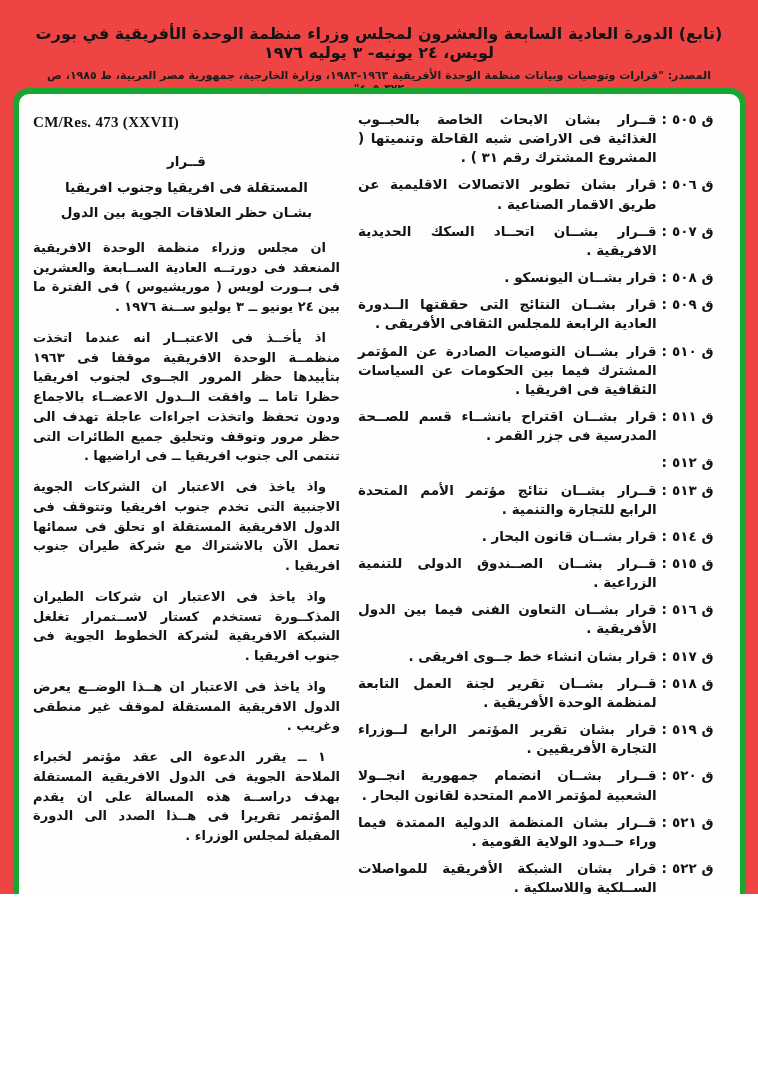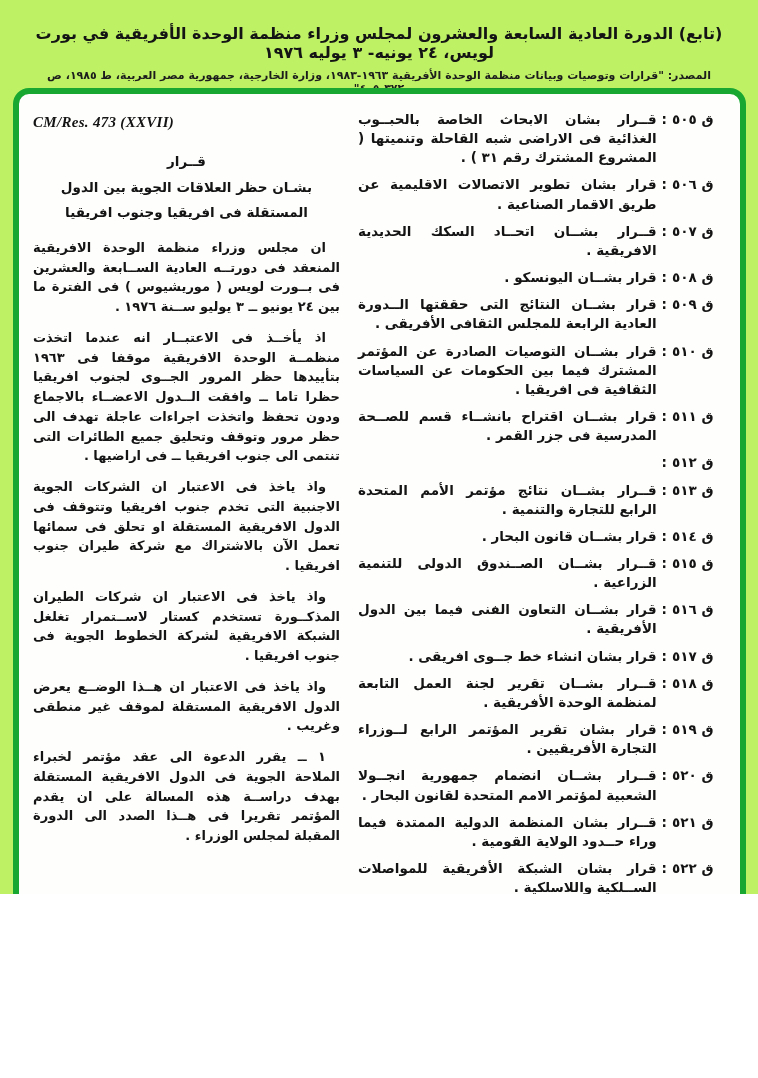--- a/index.html
+++ b/index.html
@@ -6,7 +6,7 @@
   .page{
     position:relative;
     width:758px;height:894px;
-    background:#bef264;
+    background:#ef4444;
     font-family:"DejaVu Sans", sans-serif;
     color:#141414;
     overflow:hidden;

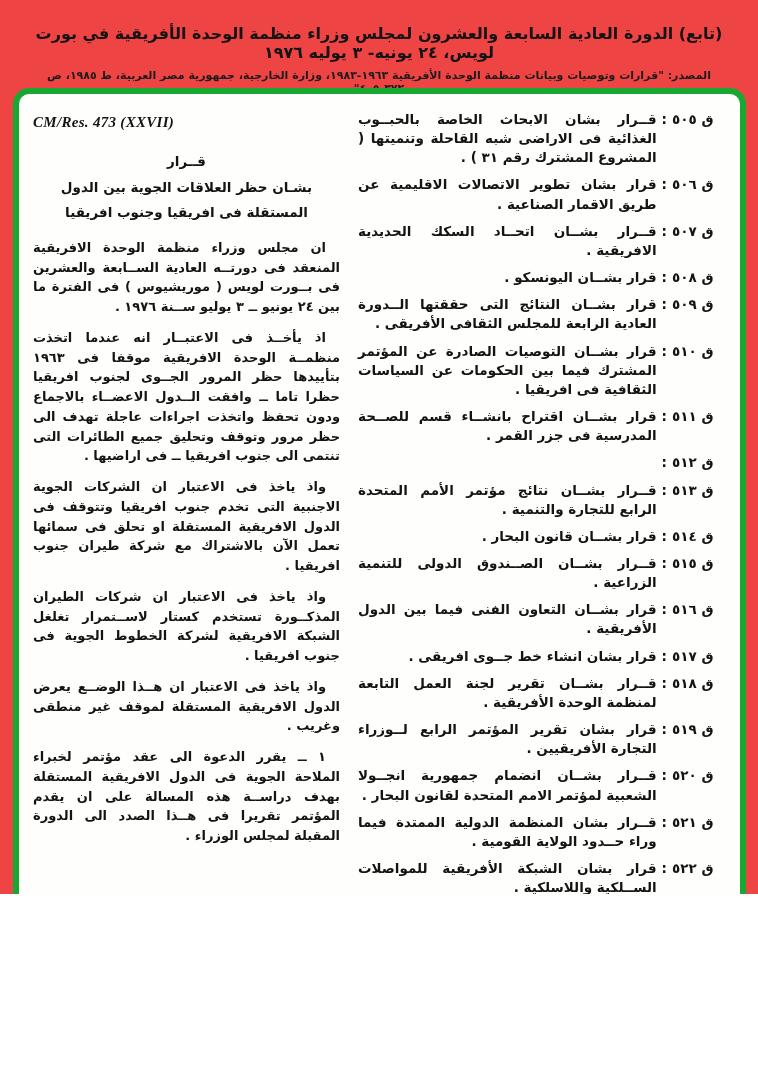--- a/index.html
+++ b/index.html
@@ -57,7 +57,6 @@
     font-family:"Liberation Serif", serif;
     font-size:15px;font-weight:bold;letter-spacing:0.3px;
     margin:4px 0 18px 0;
-    font-style:italic;
   }
   .resid2{margin-top:46px;}
   .rtitle{direction:rtl;text-align:center;font-weight:bold;font-size:13.5px;line-height:1.9;margin-bottom:12px;}

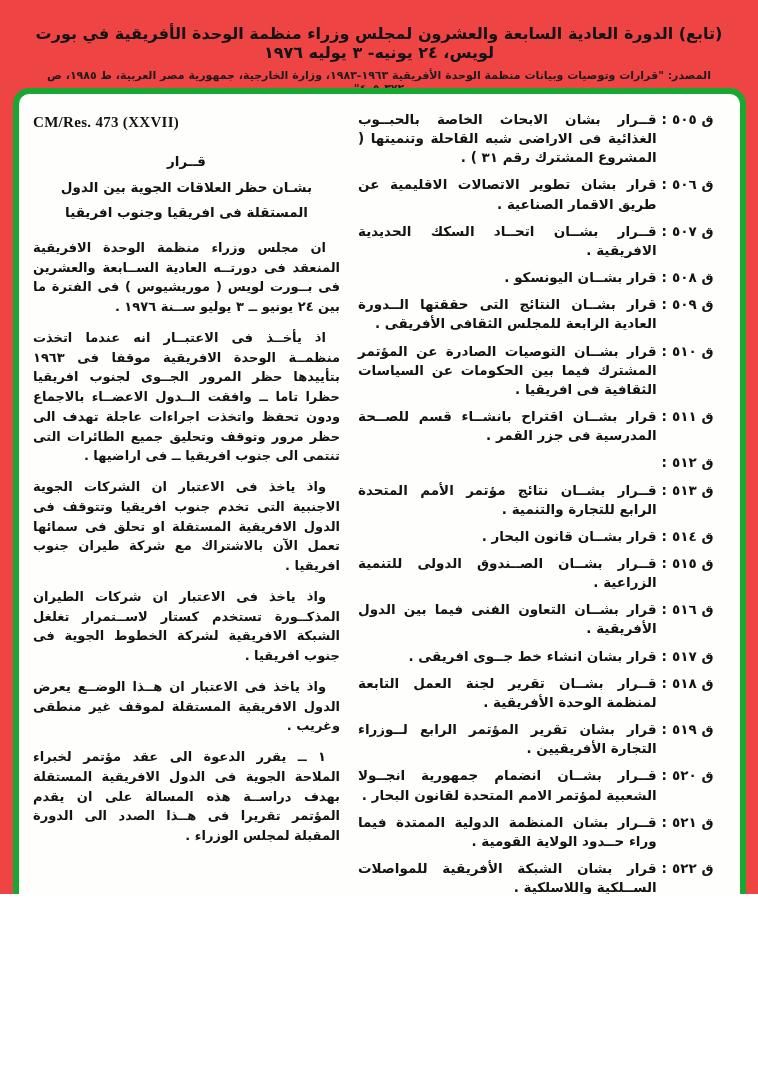--- a/index.html
+++ b/index.html
@@ -193,8 +193,8 @@
       <div class="resid">CM/Res. 473 (XXVII)</div>
       <div class="rtitle">
         <div>قــرار</div>
+        <div>المستقلة فى افريقيا وجنوب افريقيا</div>
         <div>بشـان حظر العلاقات الجوية بين الدول</div>
-        <div>المستقلة فى افريقيا وجنوب افريقيا</div>
       </div>
       <p>ان مجلس وزراء منظمة الوحدة الافريقية المنعقد فى دورتــه العادية الســابعة والعشرين فى بــورت لويس ( موريشيوس ) فى الفترة ما بين ٢٤ يونيو ــ ٣ يوليو ســنة ١٩٧٦ .</p>
       <p>اذ يأخــذ فى الاعتبــار انه عندما اتخذت منظمــة الوحدة الافريقية موقفا فى ١٩٦٣ بتأييدها حظر المرور الجــوى لجنوب افريقيا حظرا تاما ــ وافقت الــدول الاعضــاء بالاجماع ودون تحفظ واتخذت اجراءات عاجلة تهدف الى حظر مرور وتوقف وتحليق جميع الطائرات التى تنتمى الى جنوب افريقيا ــ فى اراضيها .</p>

